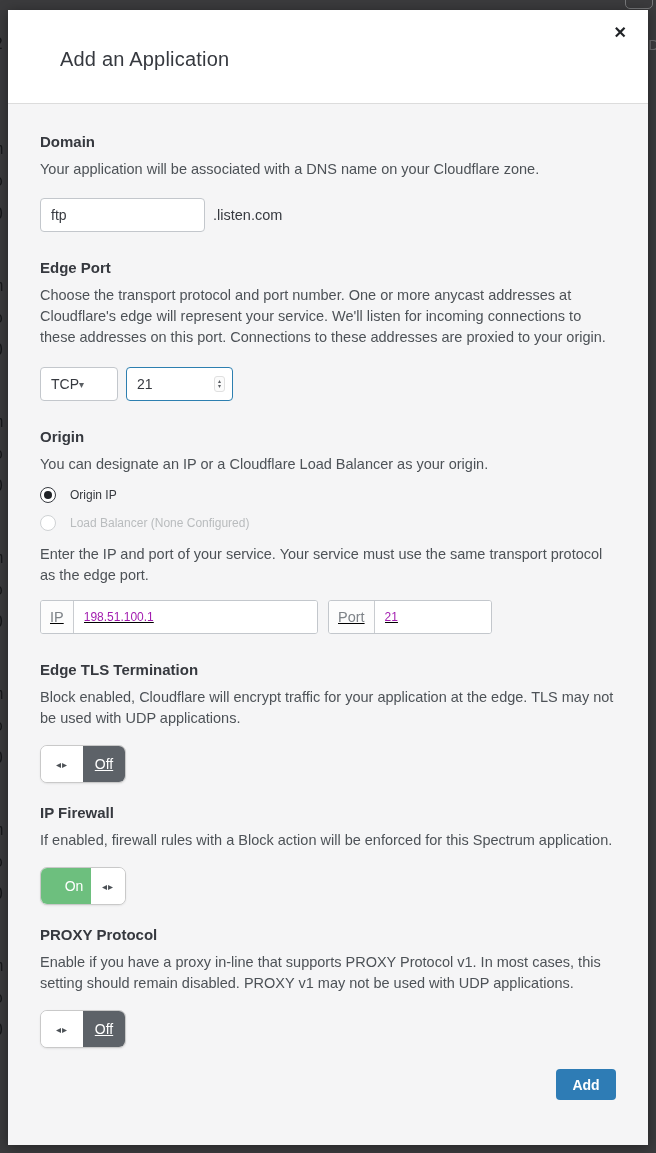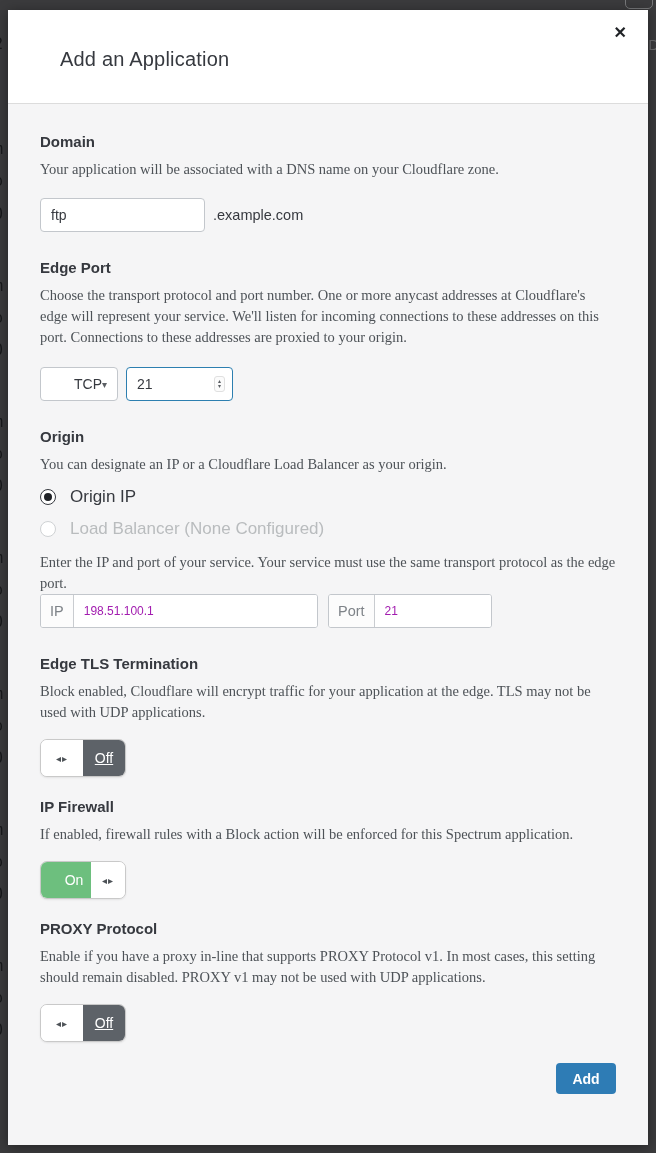--- a/index.html
+++ b/index.html
@@ -44,7 +44,7 @@
   .section{margin-bottom:27px;}
   .section.tight{margin-bottom:21px;}
   .section-label{font-size:15px;font-weight:700;color:#36393f;margin:0 0 9px;}
-  .desc{font-size:14.5px;color:#4d5257;line-height:21px;margin:0;font-family:Liberation Serif, serif;}
+  .desc{font-size:14.5px;color:#4d5257;line-height:21px;margin:0;}
   
   .domain-row{display:flex;align-items:center;margin-top:18px;}
   .text-input{

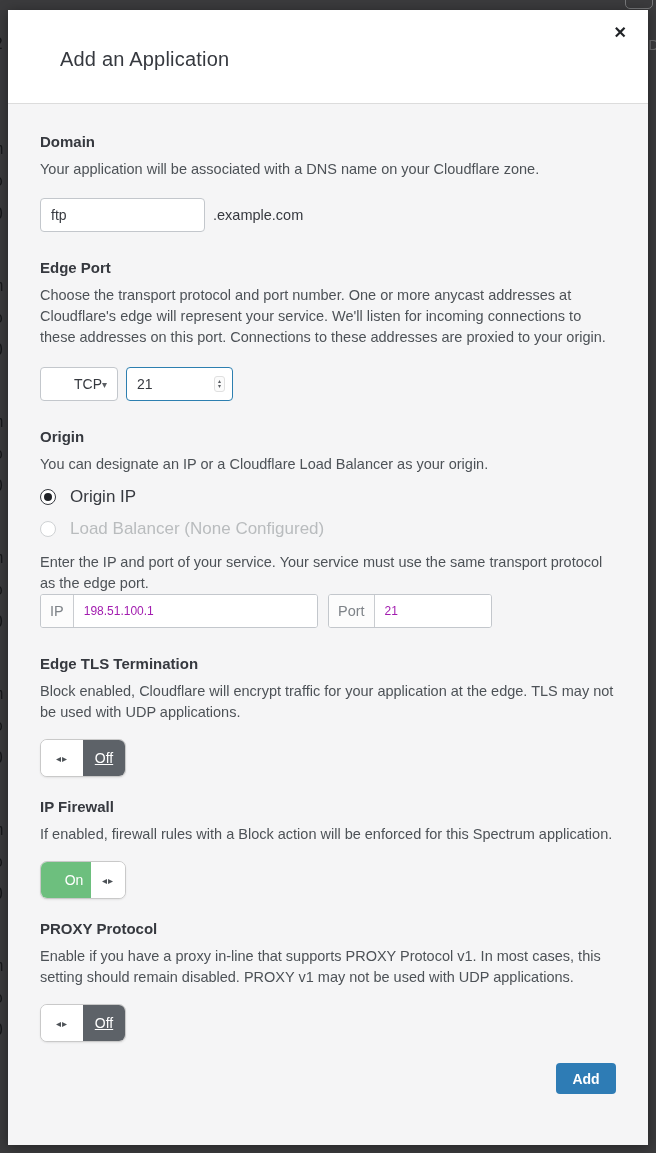--- a/index.html
+++ b/index.html
@@ -166,7 +166,7 @@
       <p class="desc">Your application will be associated with a DNS name on your Cloudflare zone.</p>
       <div class="domain-row">
         <input class="text-input" type="text" value="ftp" style="">
-        <span class="suffix">.example.com</span>
+        <span class="suffix">.listen.com</span>
       </div>
     </div>
 

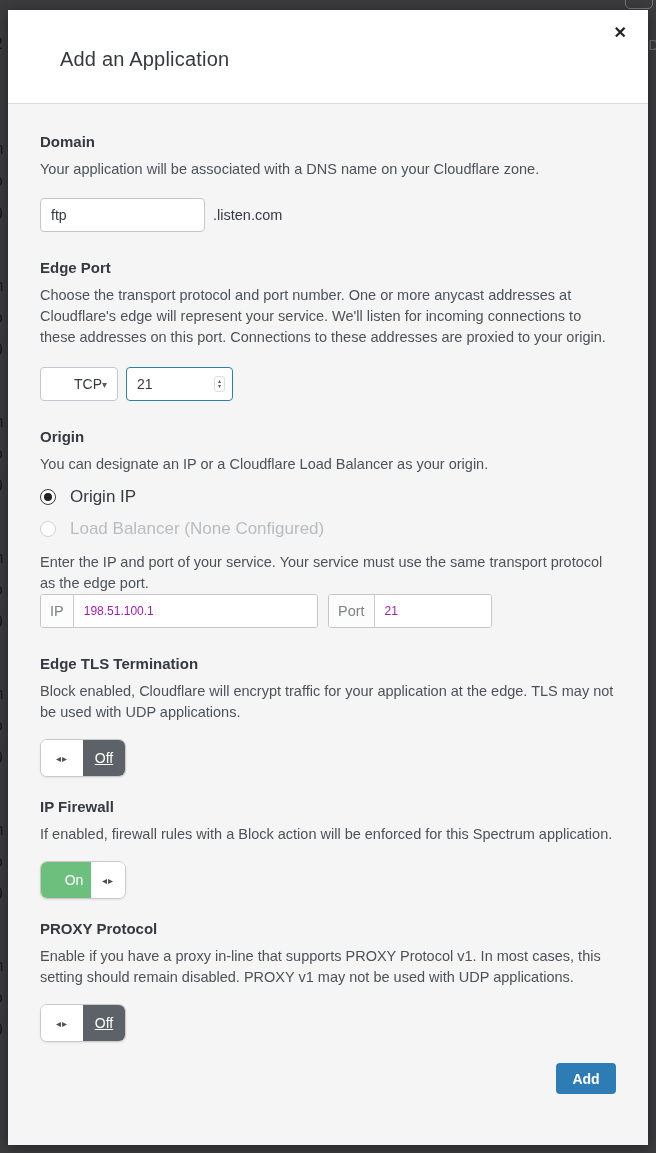--- a/index.html
+++ b/index.html
@@ -57,7 +57,7 @@
   .controls-row{display:flex;margin-top:19px;}
   .select-box{
     width:78px;height:34px;border:1px solid #c3c7cc;border-radius:4px;background:#fff;
-    display:flex;align-items:center;justify-content:flex-end;
+    display:flex;align-items:center;justify-content:flex-start;
     padding:0 10px;box-sizing:border-box;font-size:14px;color:#36393f;
     margin-right:8px;cursor:pointer;
   }

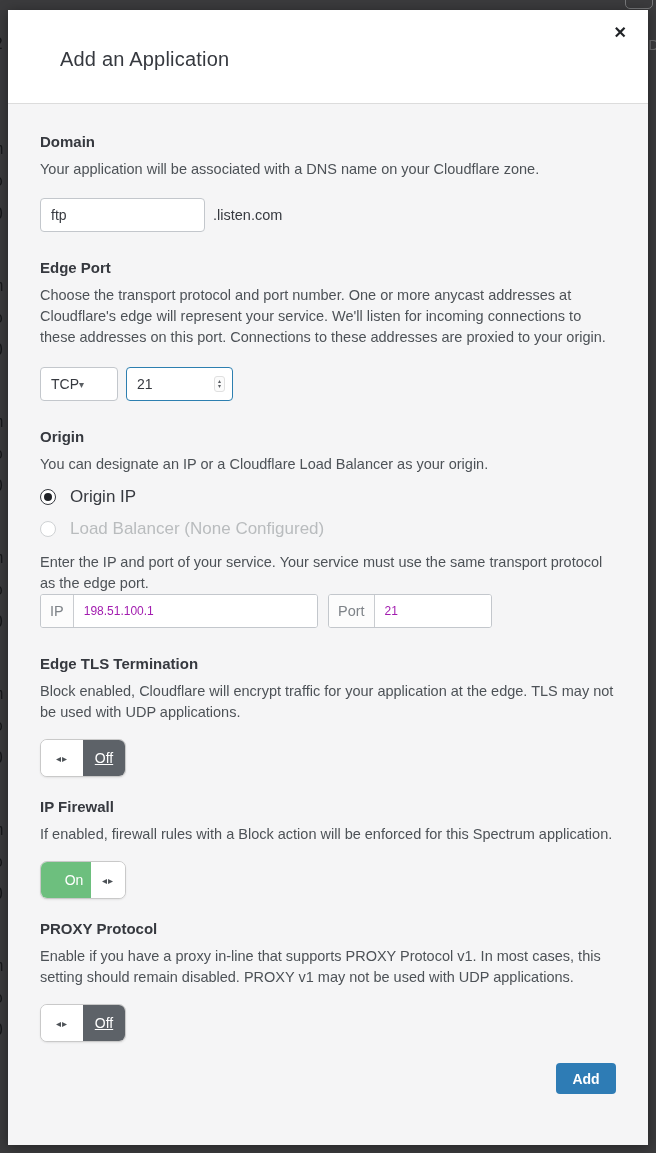--- a/index.html
+++ b/index.html
@@ -85,7 +85,7 @@
     background:#fff;flex:none;cursor:pointer;
   }
   .radio-dot{width:8px;height:8px;background:#1f2226;border-radius:50%;}
-  .radio-label{margin-left:14px;font-size:17px;color:#36393f;}
+  .radio-label{margin-left:14px;font-size:12px;color:#36393f;}
   .radio-row.disabled .radio-outer{border-color:#cfd2d4;cursor:default;}
   .radio-row.disabled .radio-label{color:#b9bcbe;}
   .ip-desc{margin-top:13px;}

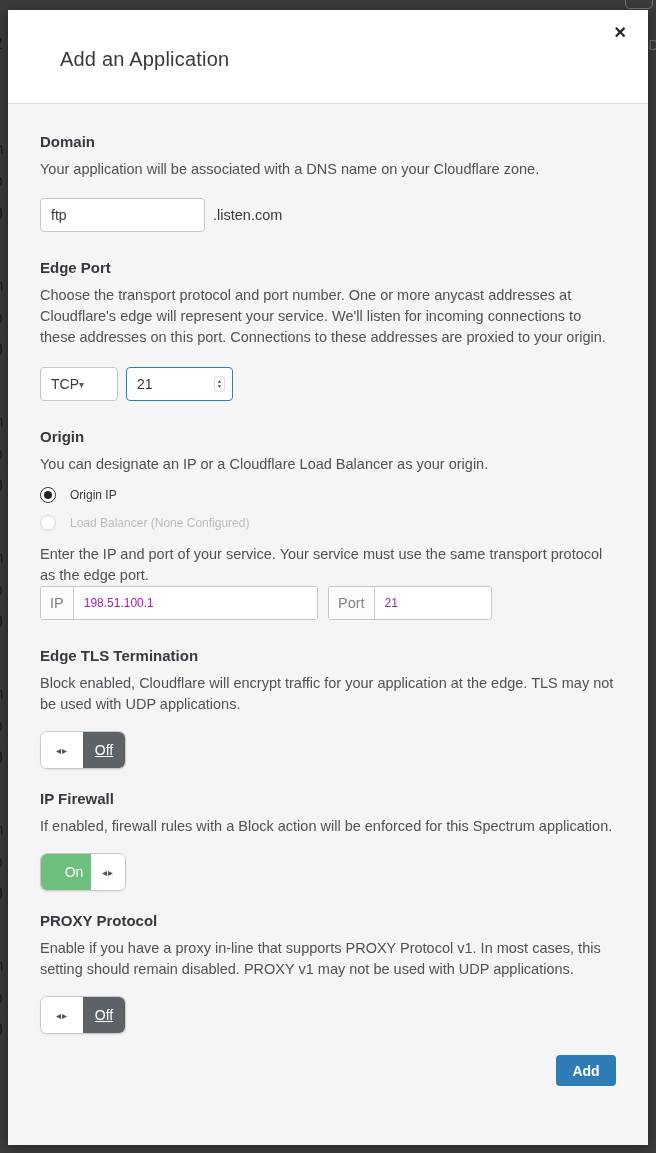--- a/index.html
+++ b/index.html
@@ -90,7 +90,7 @@
   .radio-row.disabled .radio-label{color:#b9bcbe;}
   .ip-desc{margin-top:13px;}
   
-  .ip-row{display:flex;}
+  .ip-row{display:flex;margin-top:14px;text-decoration:underline;}
   .input-group{
     display:flex;height:34px;border:1px solid #c3c7cc;border-radius:3px;
     background:#fff;box-sizing:border-box;overflow:hidden;align-items:stretch;

